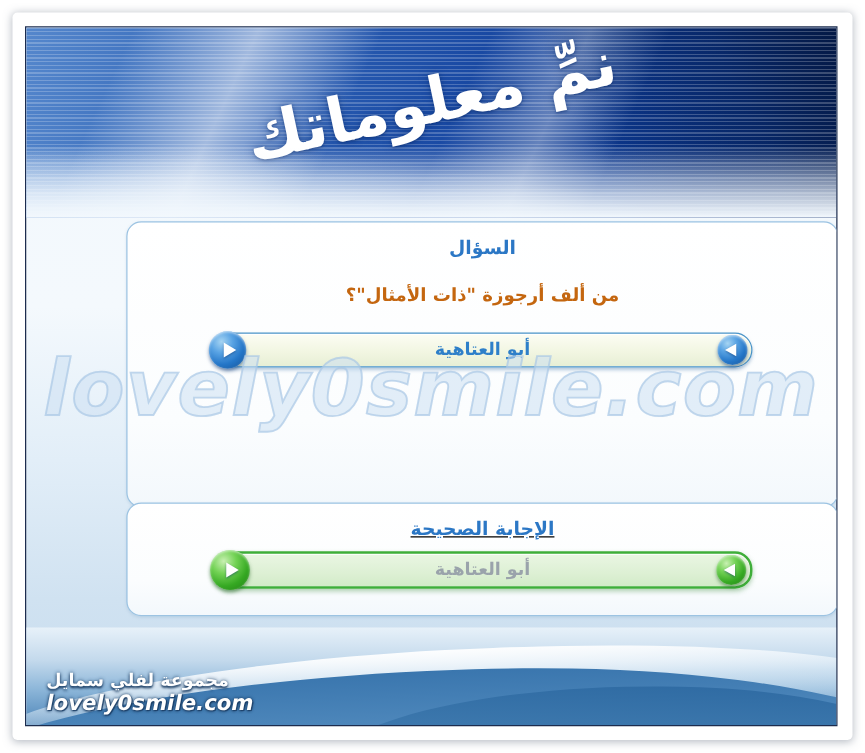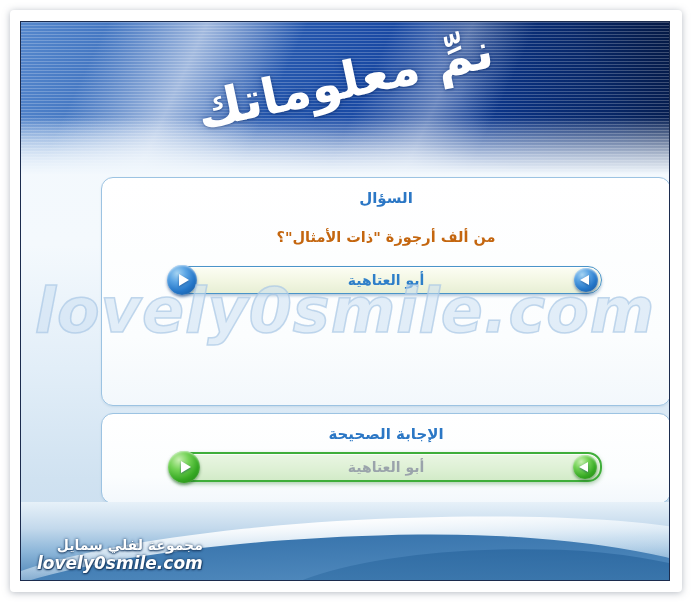--- a/index.html
+++ b/index.html
@@ -38,7 +38,7 @@
             background:linear-gradient(to bottom,#ffffff 0%,#fbfdfe 70%,#f3f8fc 100%);
             box-shadow:0 1px 2px rgba(140,170,200,.25);margin-left:40px; }
   .question-box { top:155px; height:229px; }
-  .answer-box   { top:391px; height:91px; }
+  .answer-box   { top:380px; height:91px;text-decoration:underline; }
 
   .box-title { text-align:center; font-weight:bold; font-size:15px; color:#2b77c5;
                margin-top:11px; direction:rtl; }

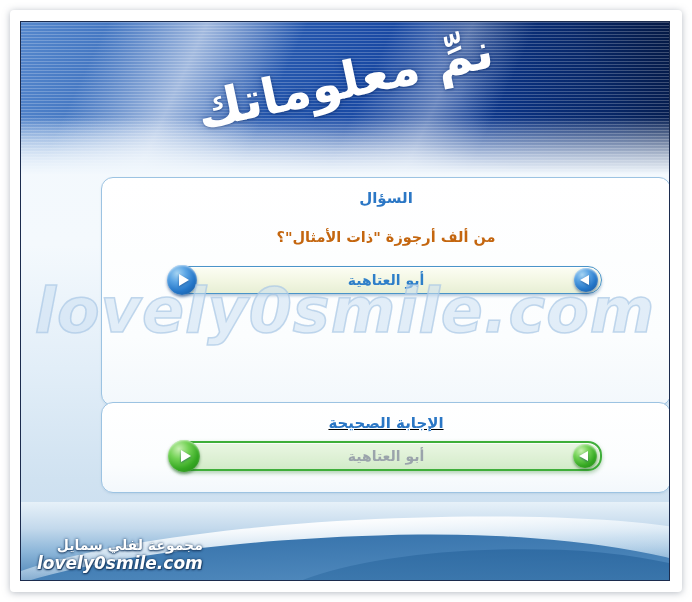--- a/index.html
+++ b/index.html
@@ -102,7 +102,7 @@
     border-radius:60% 40% 0 0 / 100% 70% 0 0;
     background:linear-gradient(to bottom,#2e6aa2,#4b86b8); transform:rotate(2deg); opacity:.9; }
 
-  .footer-credit { position:absolute; left:16px; bottom:7px; z-index:6; text-align:right; }
+  .footer-credit { position:absolute; left:16px; bottom:7px; z-index:6; text-align:left; }
   .footer-group { font-size:14px; font-weight:bold; color:#fff; direction:rtl;
     text-shadow:0 1px 2px #1d3f66, 0 0 3px rgba(20,55,95,.9); }
   .footer-site { font-size:17px; font-weight:bold; font-style:italic; color:#fff;

